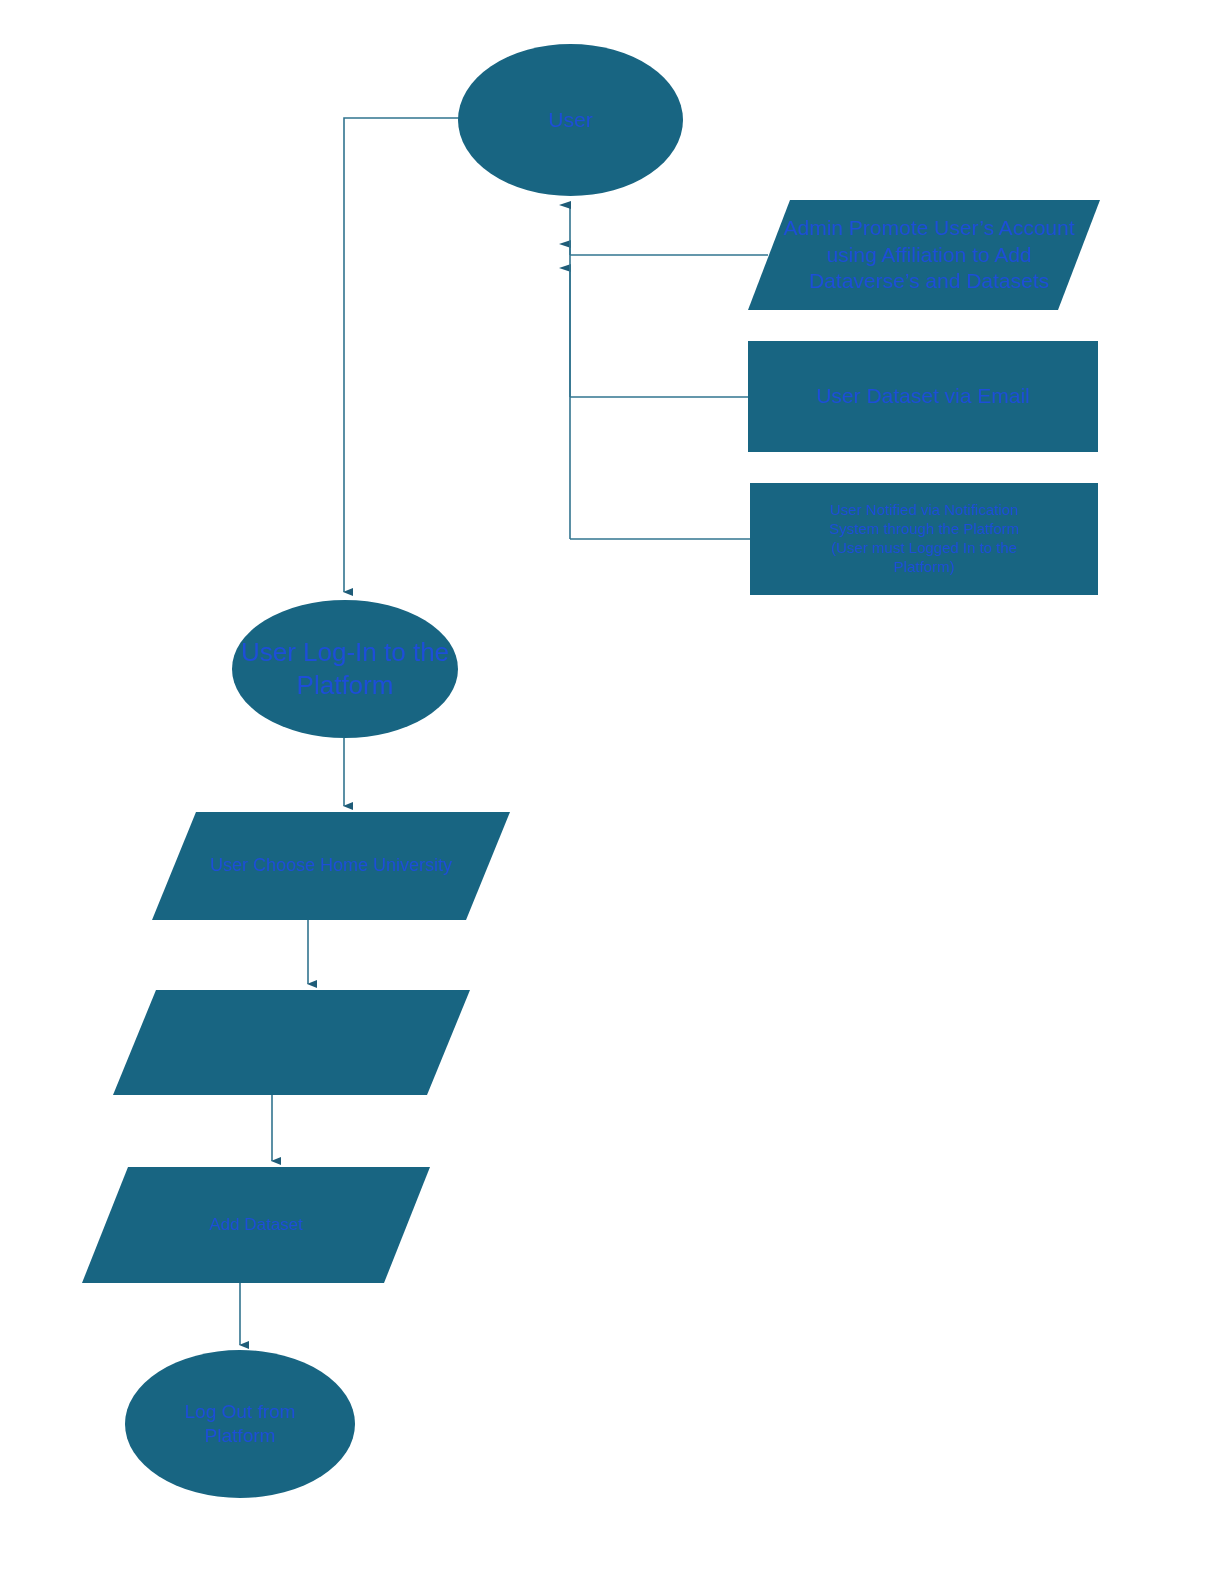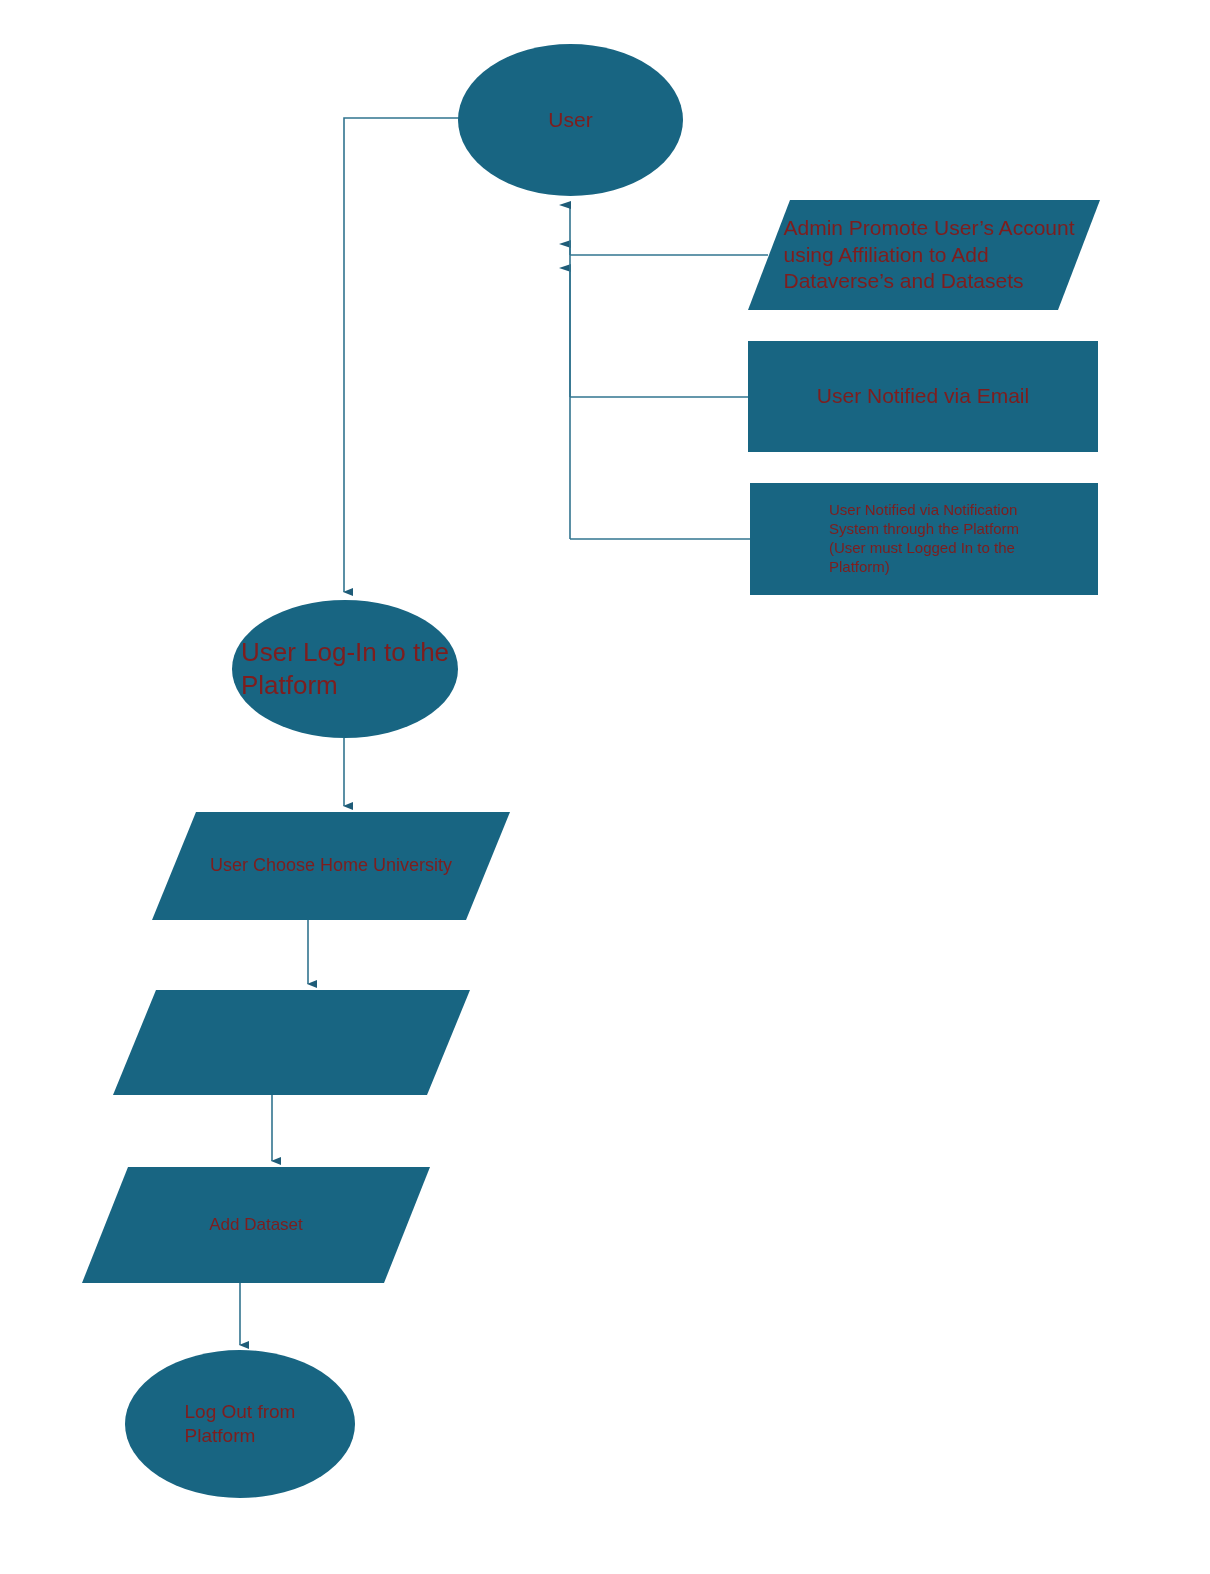--- a/index.html
+++ b/index.html
@@ -30,8 +30,8 @@
     display: flex;
     align-items: center;
     justify-content: center;
-    text-align: left;
-    color: #7f1d1d;
+    text-align: center;
+    color: #1d4ed8;
     font-family: "Liberation Sans", sans-serif;
     pointer-events: none;
     white-space: pre-line;

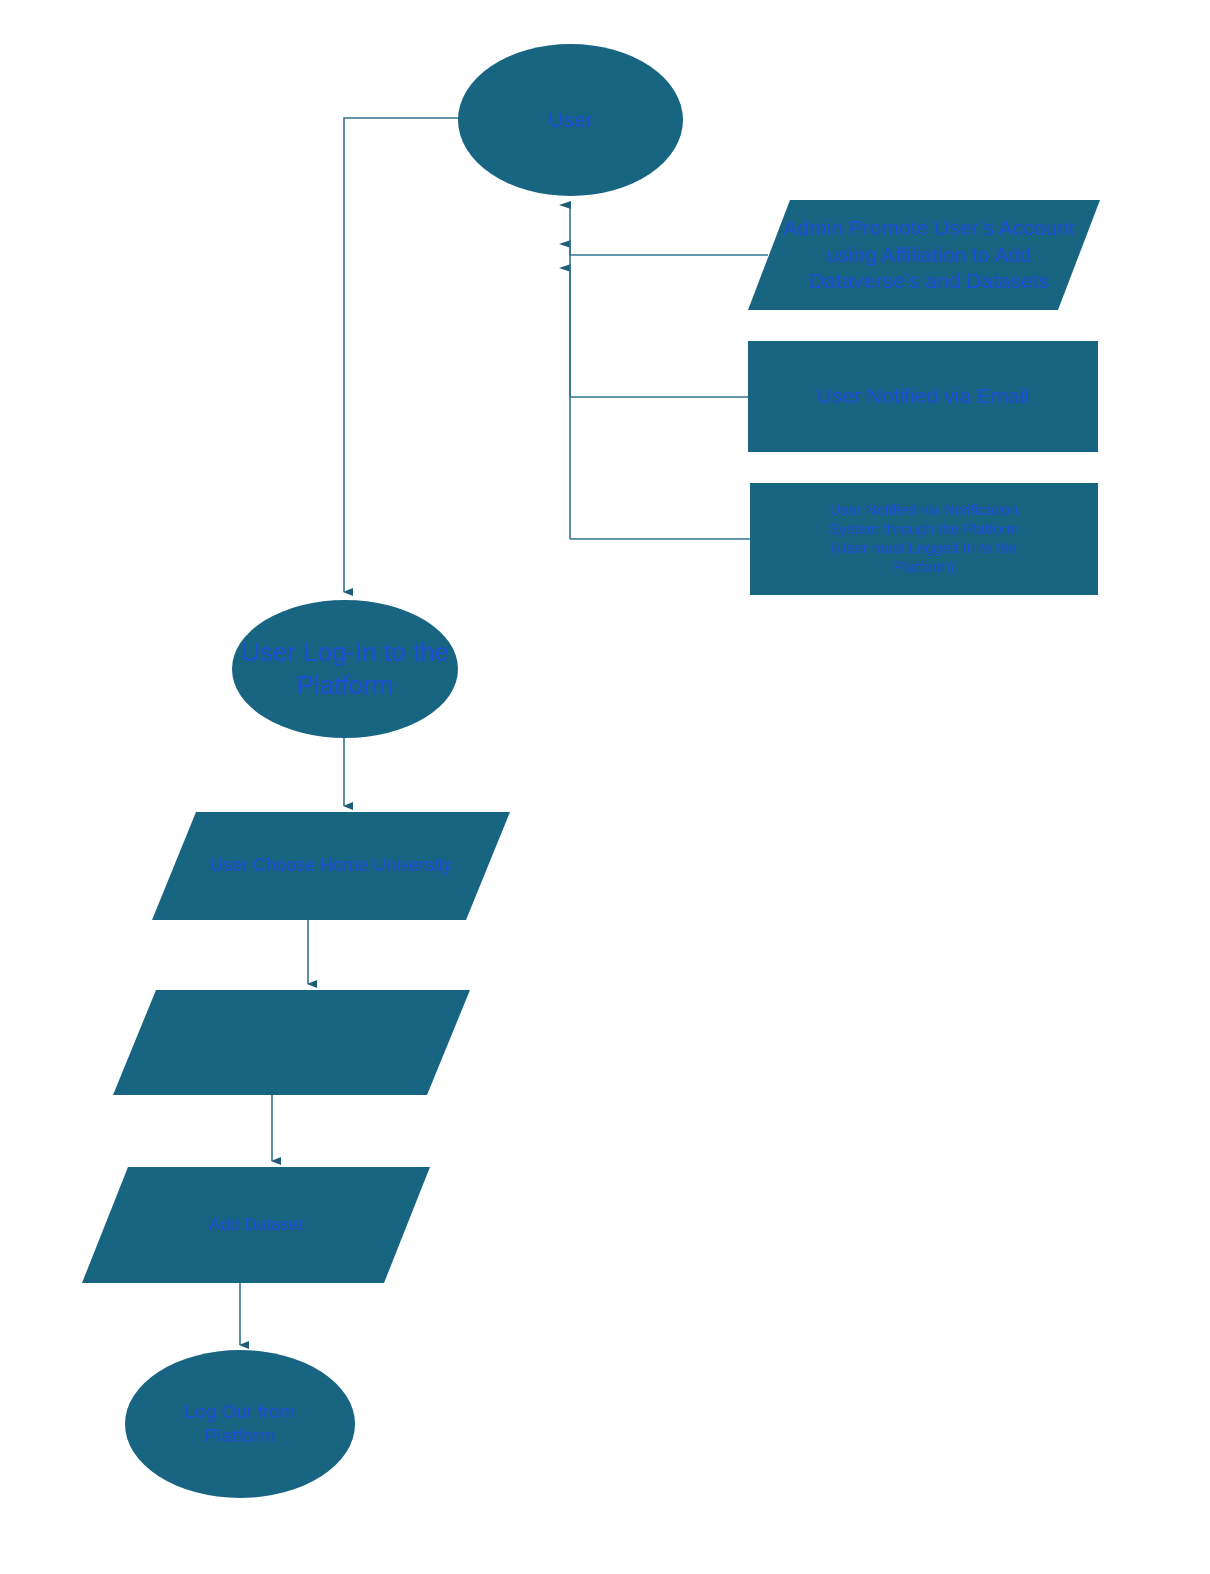--- a/index.html
+++ b/index.html
@@ -109,7 +109,7 @@
 using Affiliation to Add
 Dataverse’s and Datasets</div>
 
-  <div class="node-label lbl-email" style="left:748px; top:341px; width:350px; height:111px;">User Notified via Email</div>
+  <div class="node-label lbl-email" style="left:748px; top:341px; width:350px; height:111px;">User Dataset via Email</div>
 
   <div class="node-label lbl-notif" style="left:750px; top:477px; width:348px; height:122px;">User Notified via Notification
 System through the Platform

